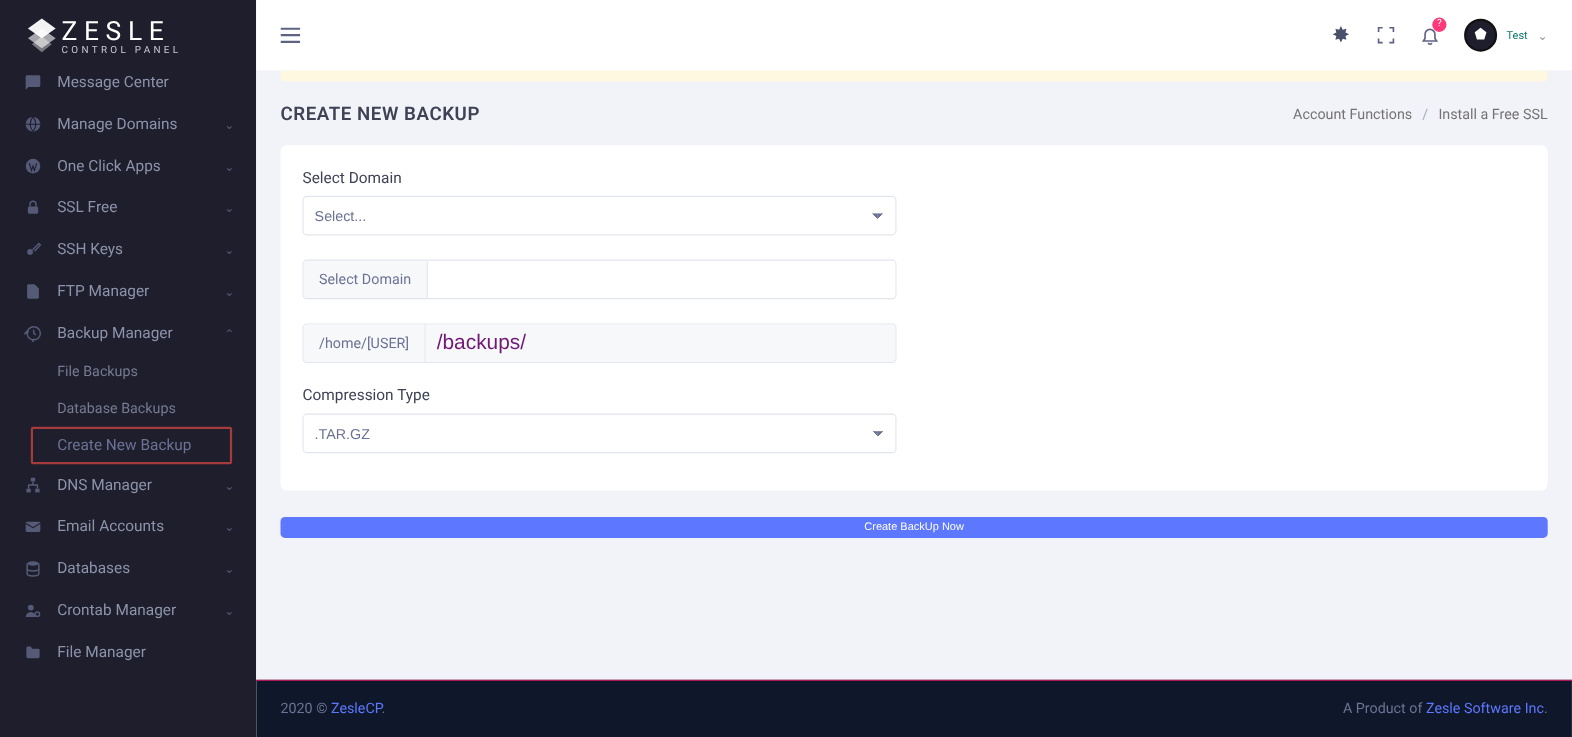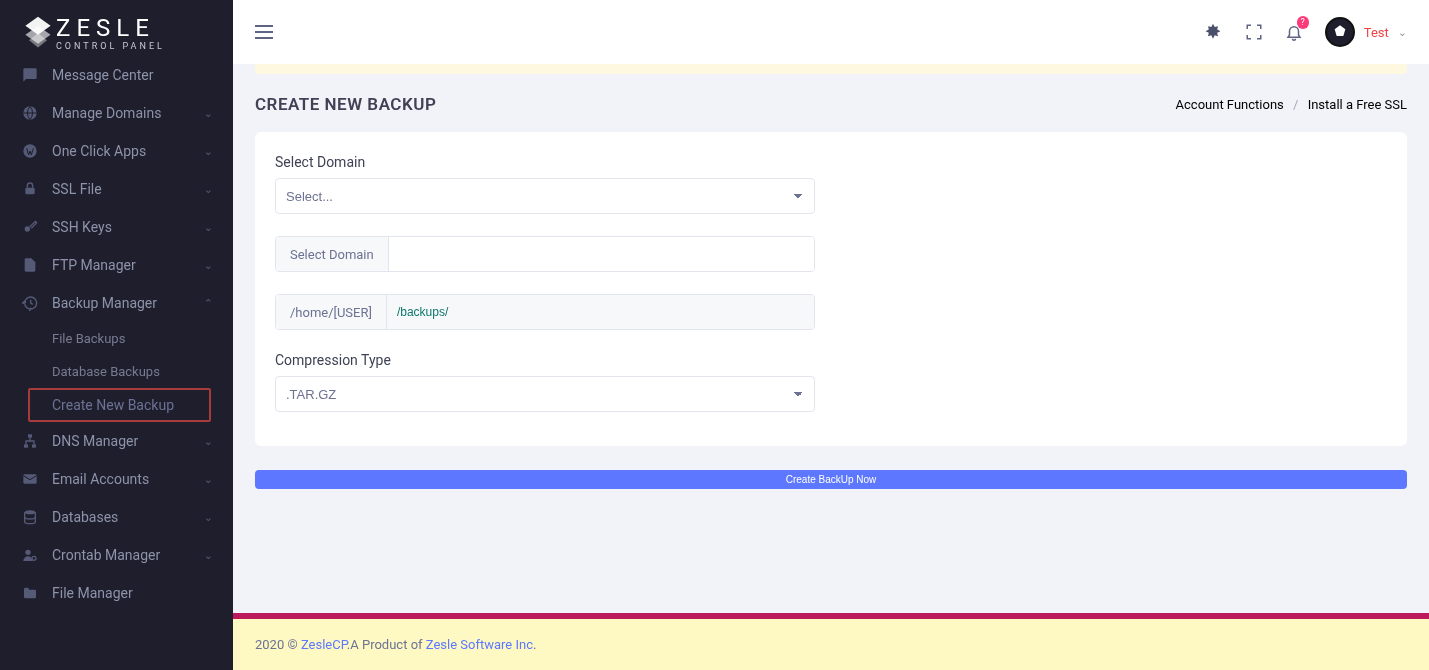--- a/index.html
+++ b/index.html
@@ -130,7 +130,7 @@
   color: #fff;
   border: 2px solid #111;
 }
-.username { color: #ef4444; font-size: 13px; }
+.username { color: #0f766e; font-size: 10px; }
 
 .content {
   flex: 1;

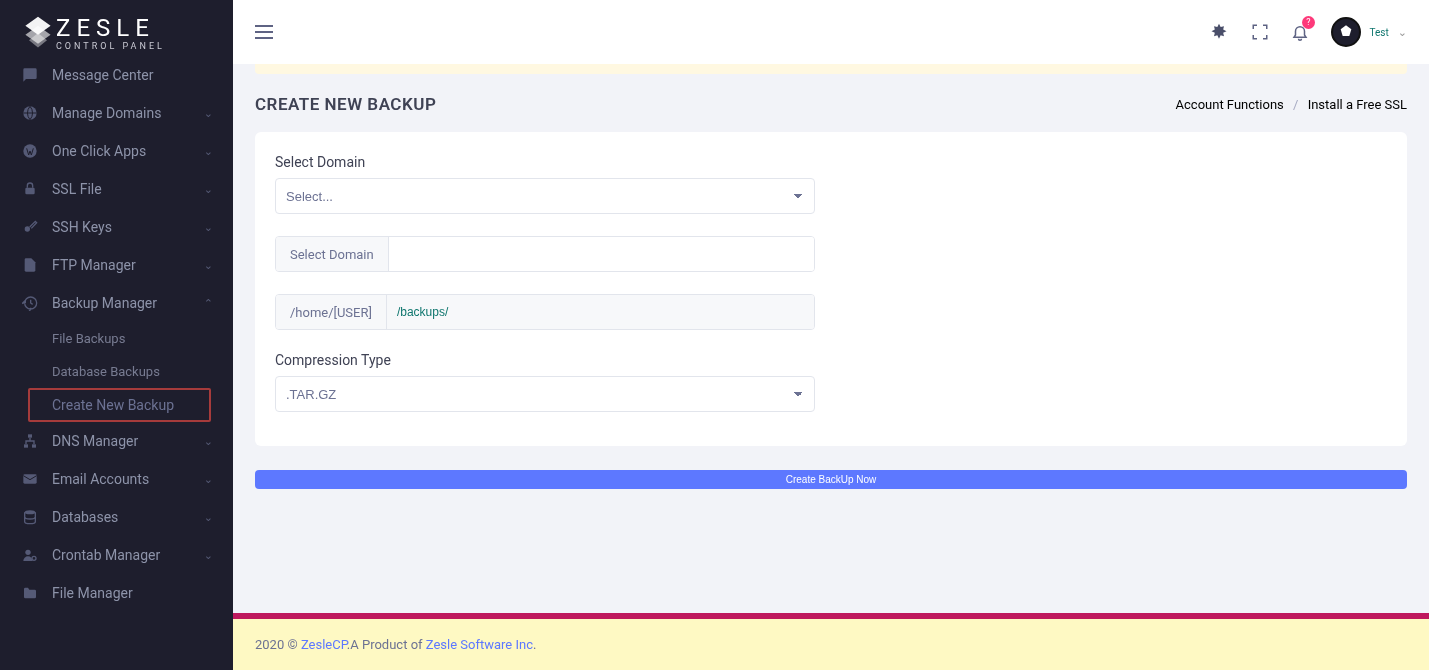--- a/index.html
+++ b/index.html
@@ -160,7 +160,7 @@
 }
 .breadcrumb { font-size: 13px; color: #3f4254; }
 .breadcrumb .sep { color: #a7abc3; margin: 0 6px; }
-.breadcrumb .crumb { color: #000000; }
+.breadcrumb .crumb { color: #737373; }
 .card {
   background: #fff;
   border-radius: 6px;

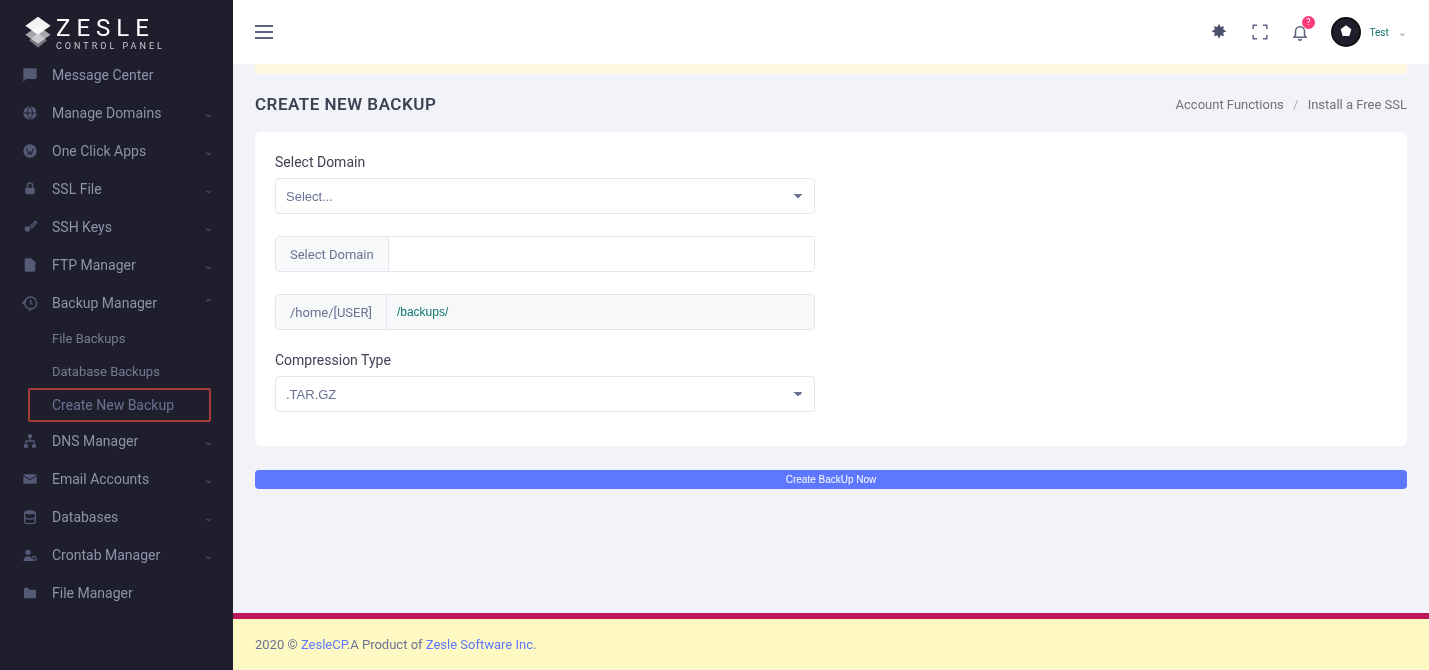--- a/index.html
+++ b/index.html
@@ -298,7 +298,7 @@
             <path d="M8 10V7a4 4 0 118 0v3" fill="none" stroke="#555a76" stroke-width="2"></path>
           </svg>
         </span>
-      <span class="label">SSL File</span>
+      <span class="label">SSL Free</span>
       <span class="chev">⌄</span>
     </div>
     <div class="nav-item">

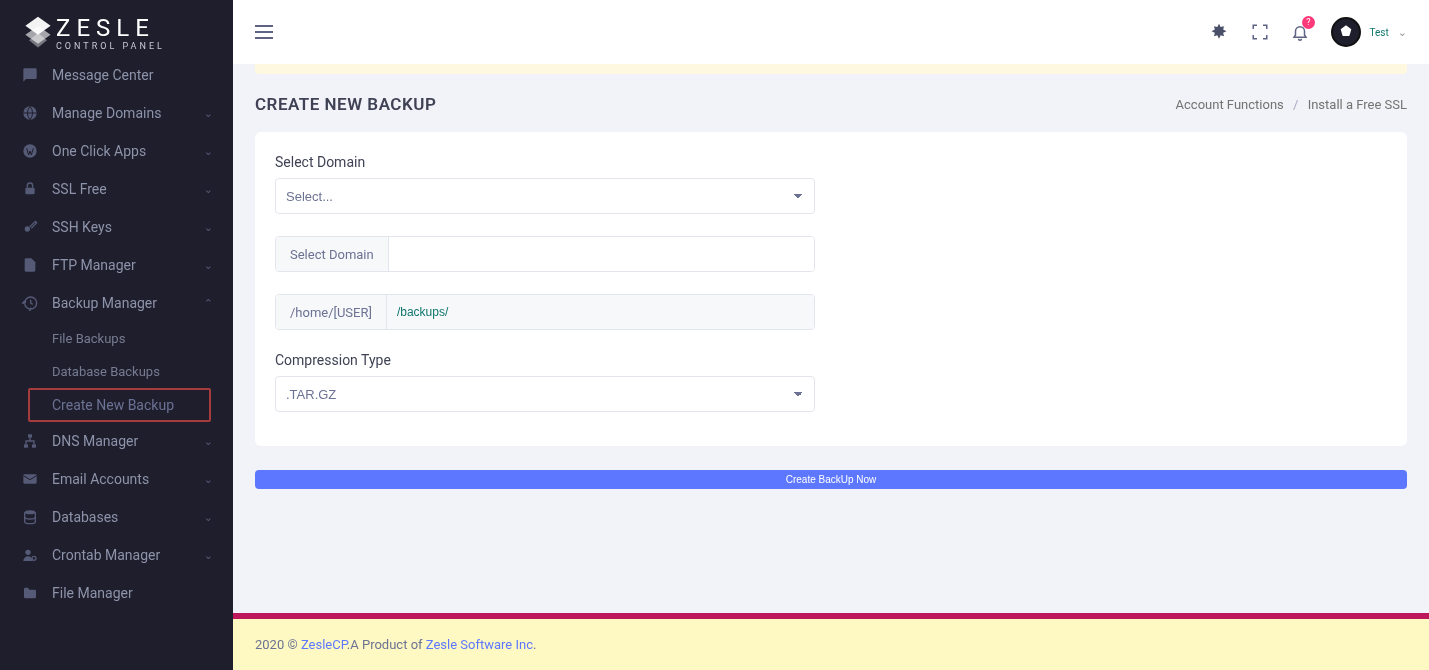--- a/index.html
+++ b/index.html
@@ -211,8 +211,8 @@
   border: none;
   flex: 1;
   padding: 0 10px;
-  font-size: 12px;
-  color: #0f766e;
+  font-size: 19px;
+  color: #701a75;
   outline: none;
 }
 .input-group.readonly .inner-input[readonly]{

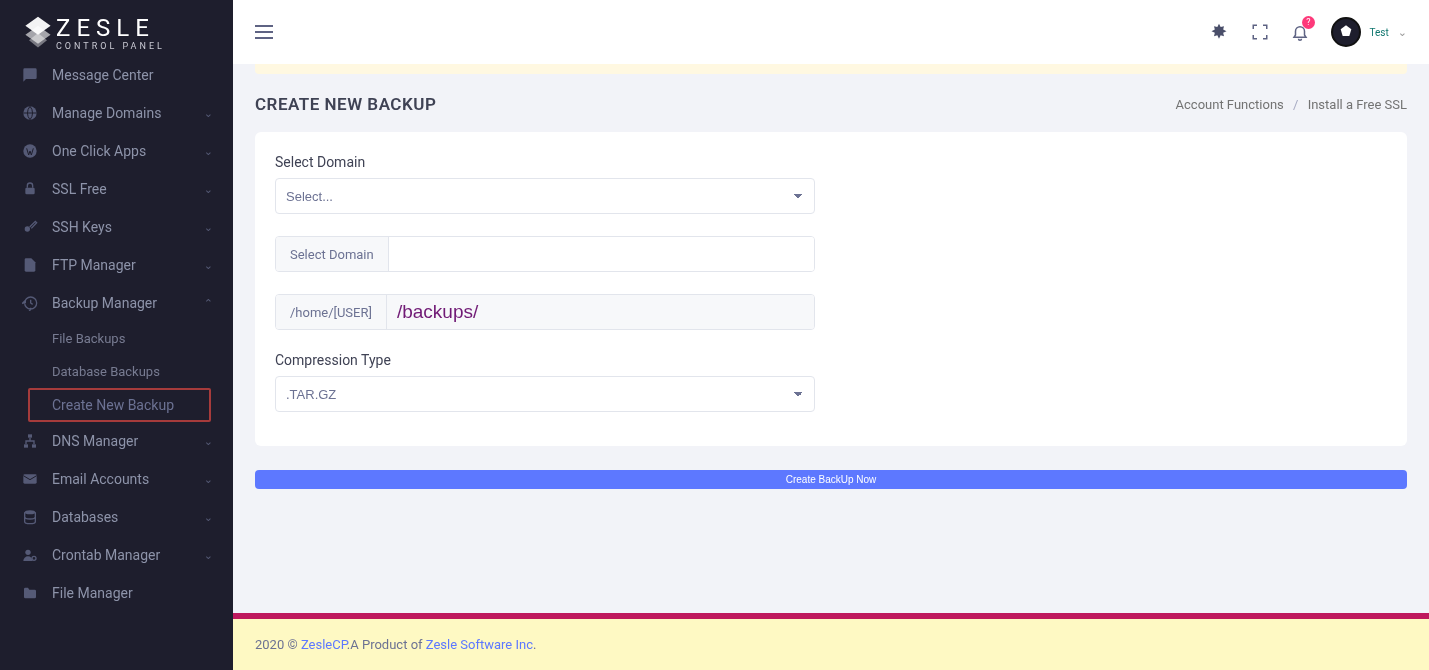--- a/index.html
+++ b/index.html
@@ -230,13 +230,13 @@
   margin-bottom: 30px;
 }
 .footer {
-  background: #fef9c3;
+  background: #0f172a;
   padding: 18px 22px;
   font-size: 13px;
   color: #6c7293;
   display: flex;
-  justify-content: flex-start;
-  border-top: 6px solid #be185d;
+  justify-content: space-between;
+  border-top: 1px solid #be185d;
   margin-top: auto;
 }
 .footer a { color: #5d78ff; text-decoration: none; }

